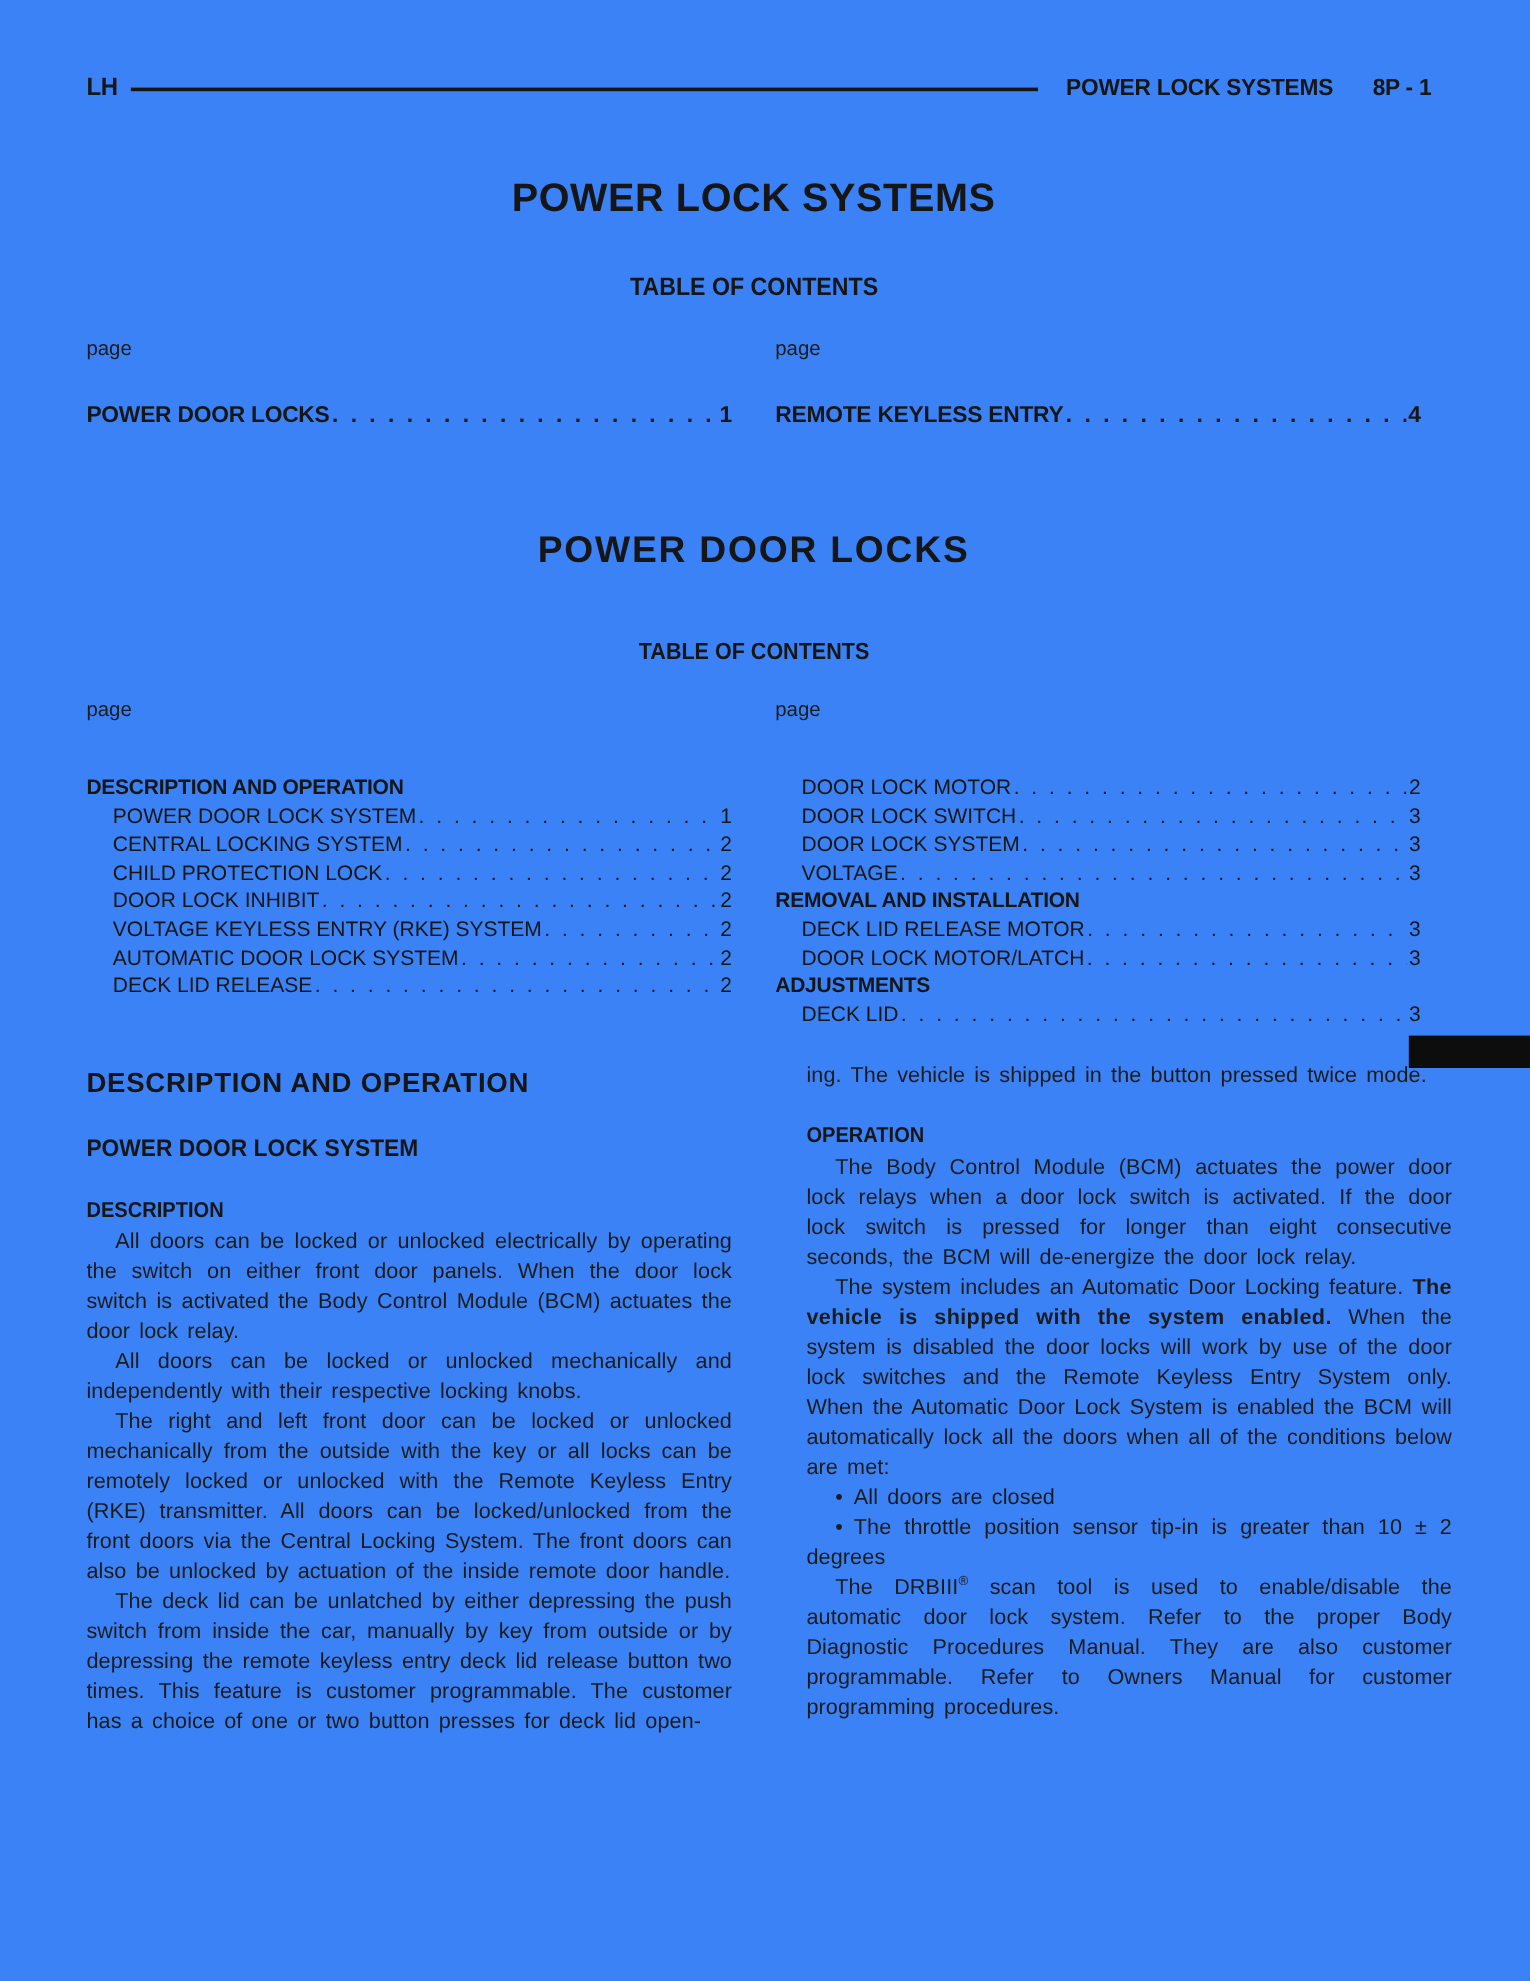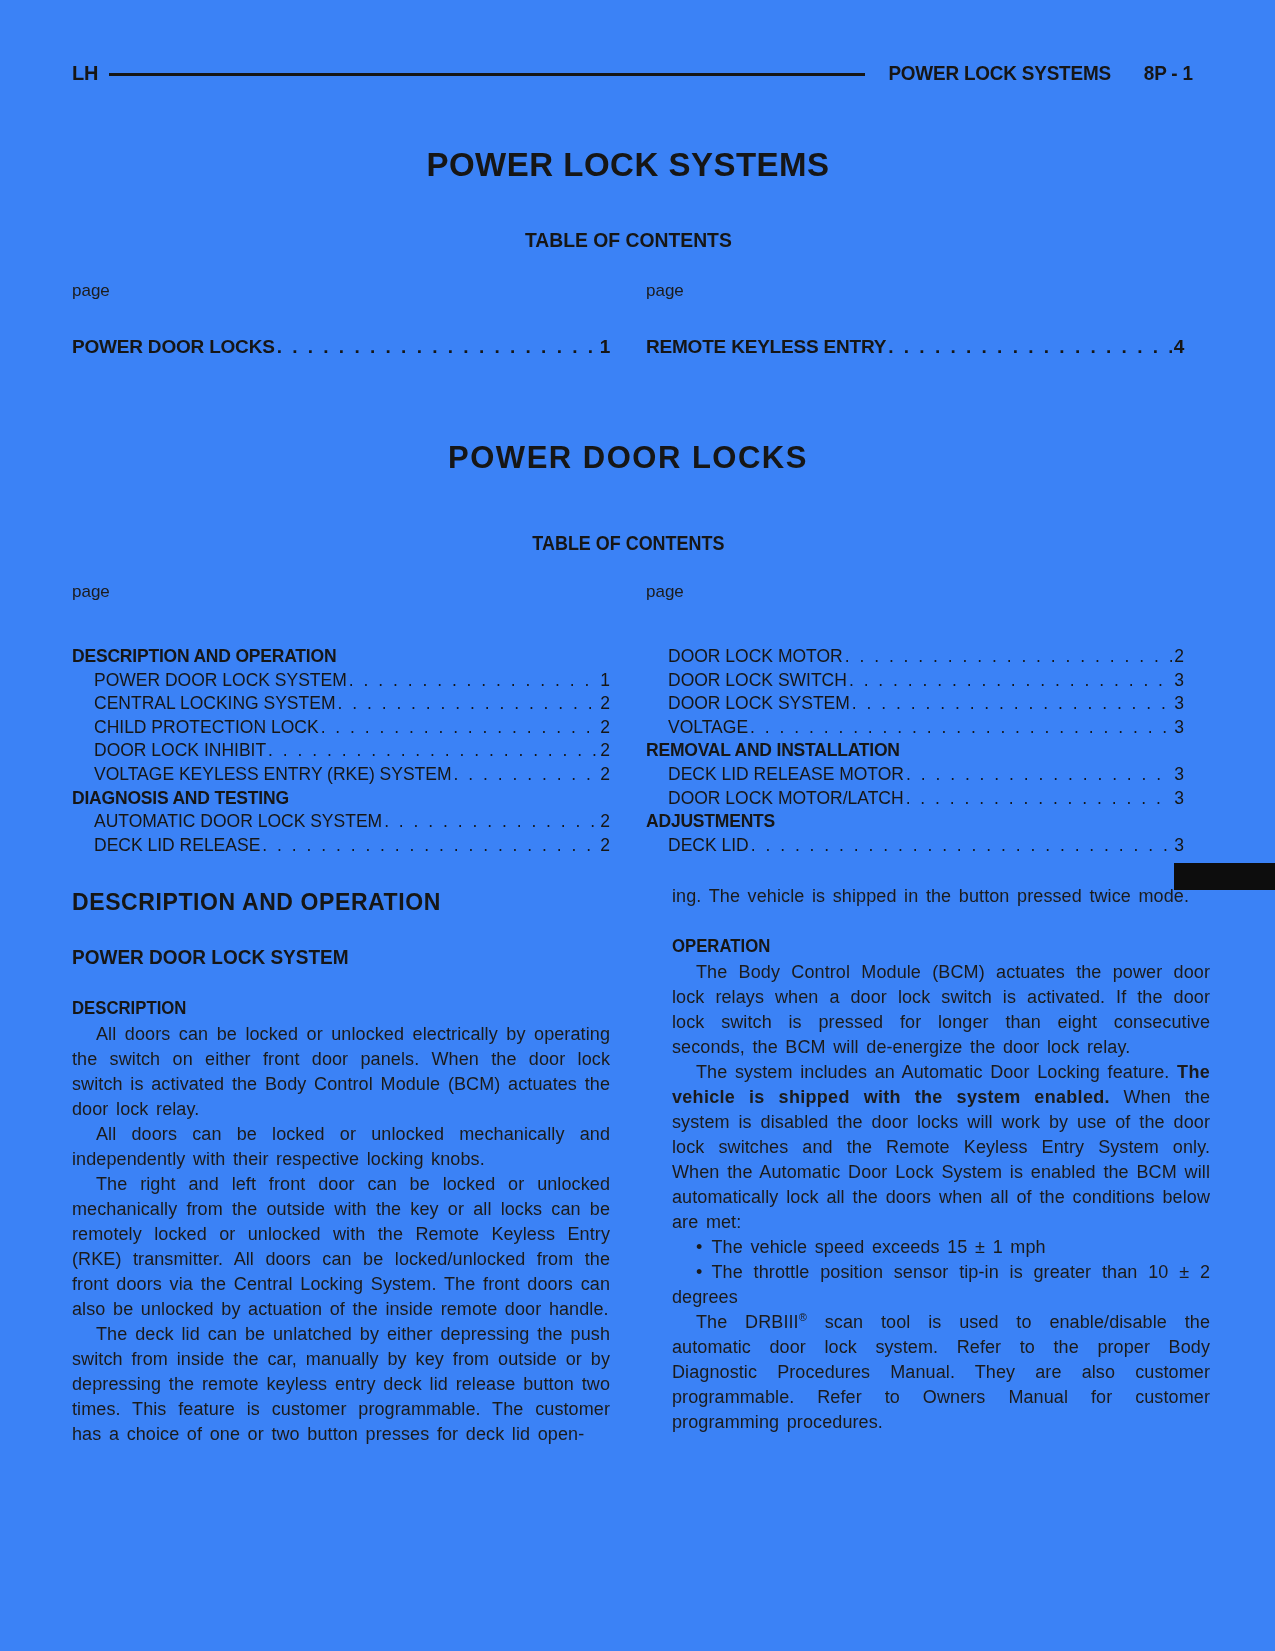--- a/index.html
+++ b/index.html
@@ -167,7 +167,6 @@
           <span class="toc-dots">. . . . . . . . . . . . . . . . . . . . . . . . . . . . . . . . . . . . . . . . . . . . . . . . . . . . . . . . . . . . . . . . . . . . . . . . . . . . . . . .</span>
           <span class="toc-page">2</span>
         </div>
-        <div class="toc-row toc-header">DIAGNOSIS AND TESTING</div>
         <div class="toc-row toc-sub">
           <span class="toc-label">AUTOMATIC DOOR LOCK SYSTEM</span>
           <span class="toc-dots">. . . . . . . . . . . . . . . . . . . . . . . . . . . . . . . . . . . . . . . . . . . . . . . . . . . . . . . . . . . . . . . . . . . . . . . . . . . . . . . .</span>

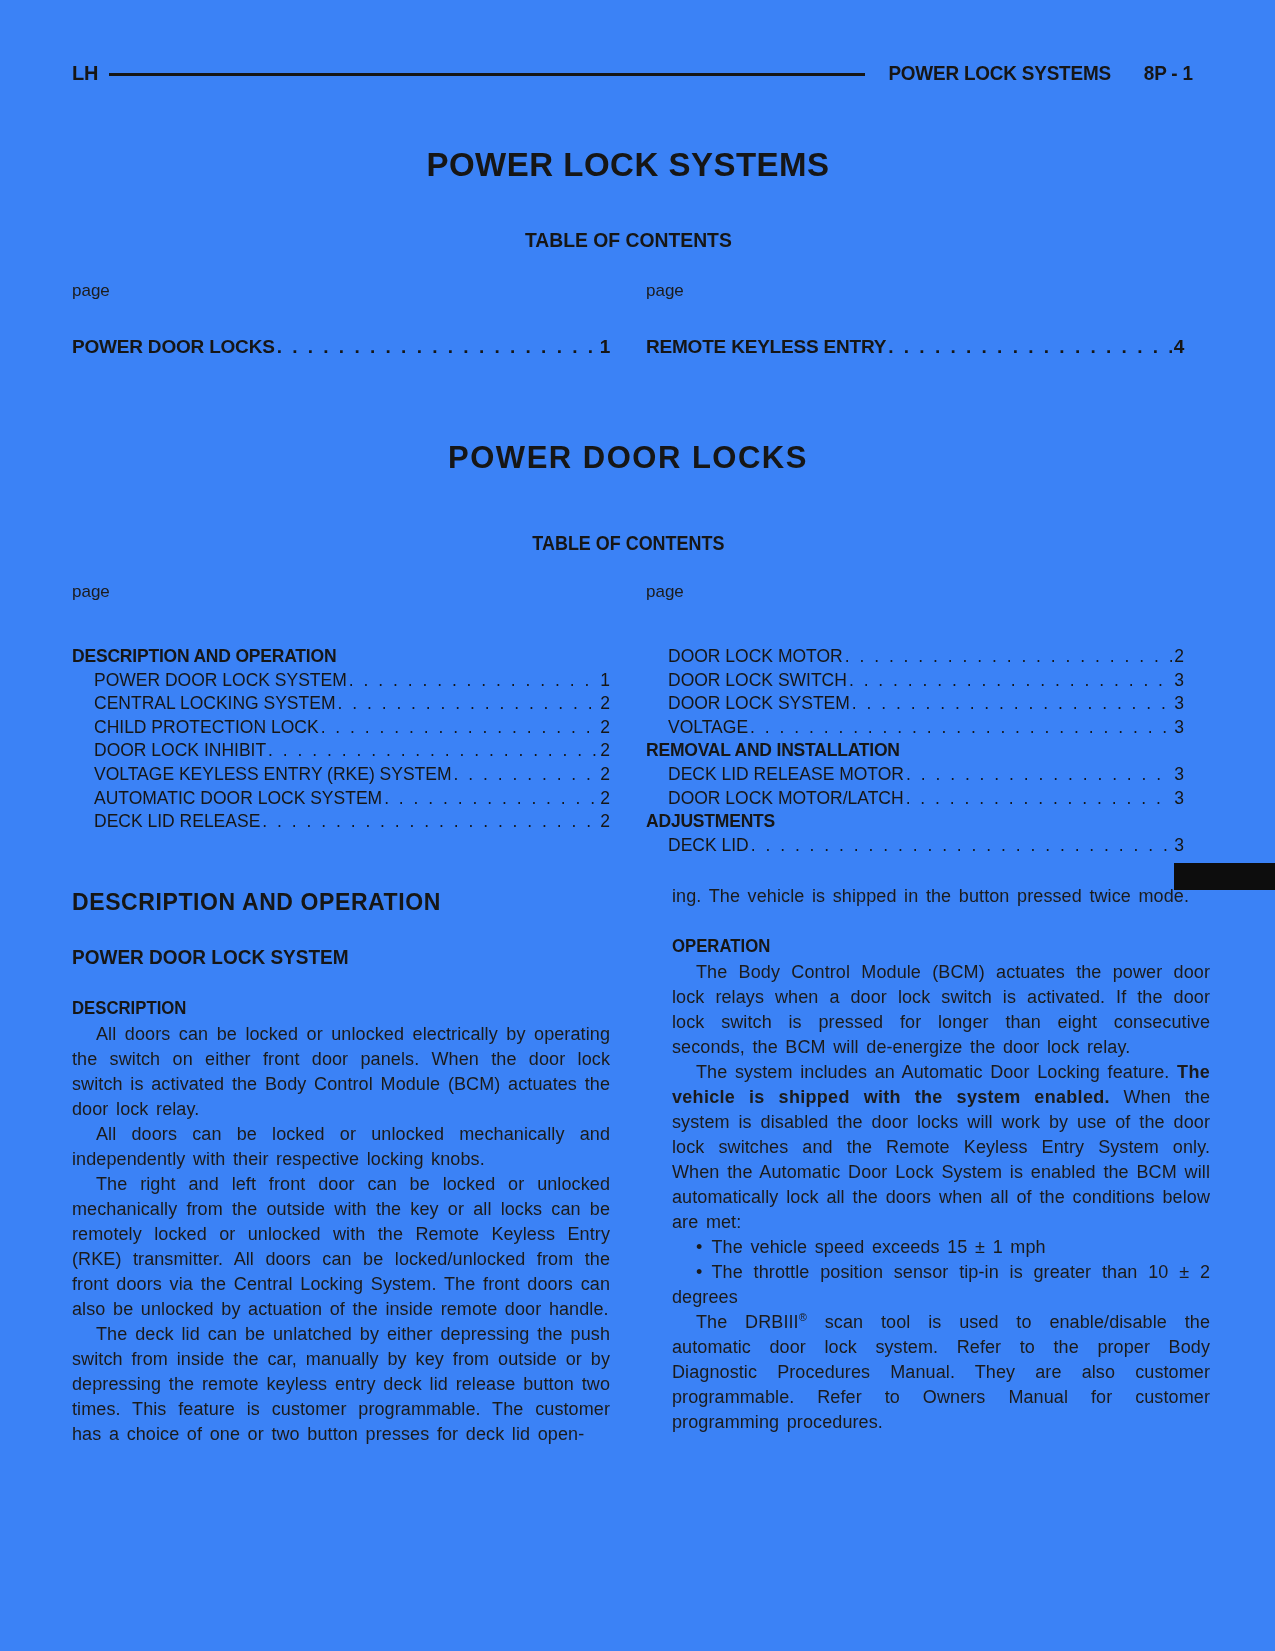--- a/index.html
+++ b/index.html
@@ -239,6 +239,7 @@
     <div>
         <p class="para">The Body Control Module (BCM) actuates the power door lock relays when a door lock switch is activated. If the door lock switch is pressed for longer than eight consecutive seconds, the BCM will de-energize the door lock relay.</p>
         <p class="para">The system includes an Automatic Door Locking feature. <b>The vehicle is shipped with the system enabled.</b> When the system is disabled the door locks will work by use of the door lock switches and the Remote Keyless Entry System only. When the Automatic Door Lock System is enabled the BCM will automatically lock all the doors when all of the conditions below are met:</p>
+        <p class="para"><span class="bullet">•</span> All doors are closed</p>
         <p class="para"><span class="bullet">•</span> The vehicle speed exceeds 15 ± 1 mph</p>
         <p class="para"><span class="bullet">•</span> The throttle position sensor tip-in is greater than 10 ± 2 degrees</p>
         <p class="para">The DRBIII<sup>®</sup> scan tool is used to enable/disable the automatic door lock system. Refer to the proper Body Diagnostic Procedures Manual. They are also customer programmable. Refer to Owners Manual for customer programming procedures.</p>

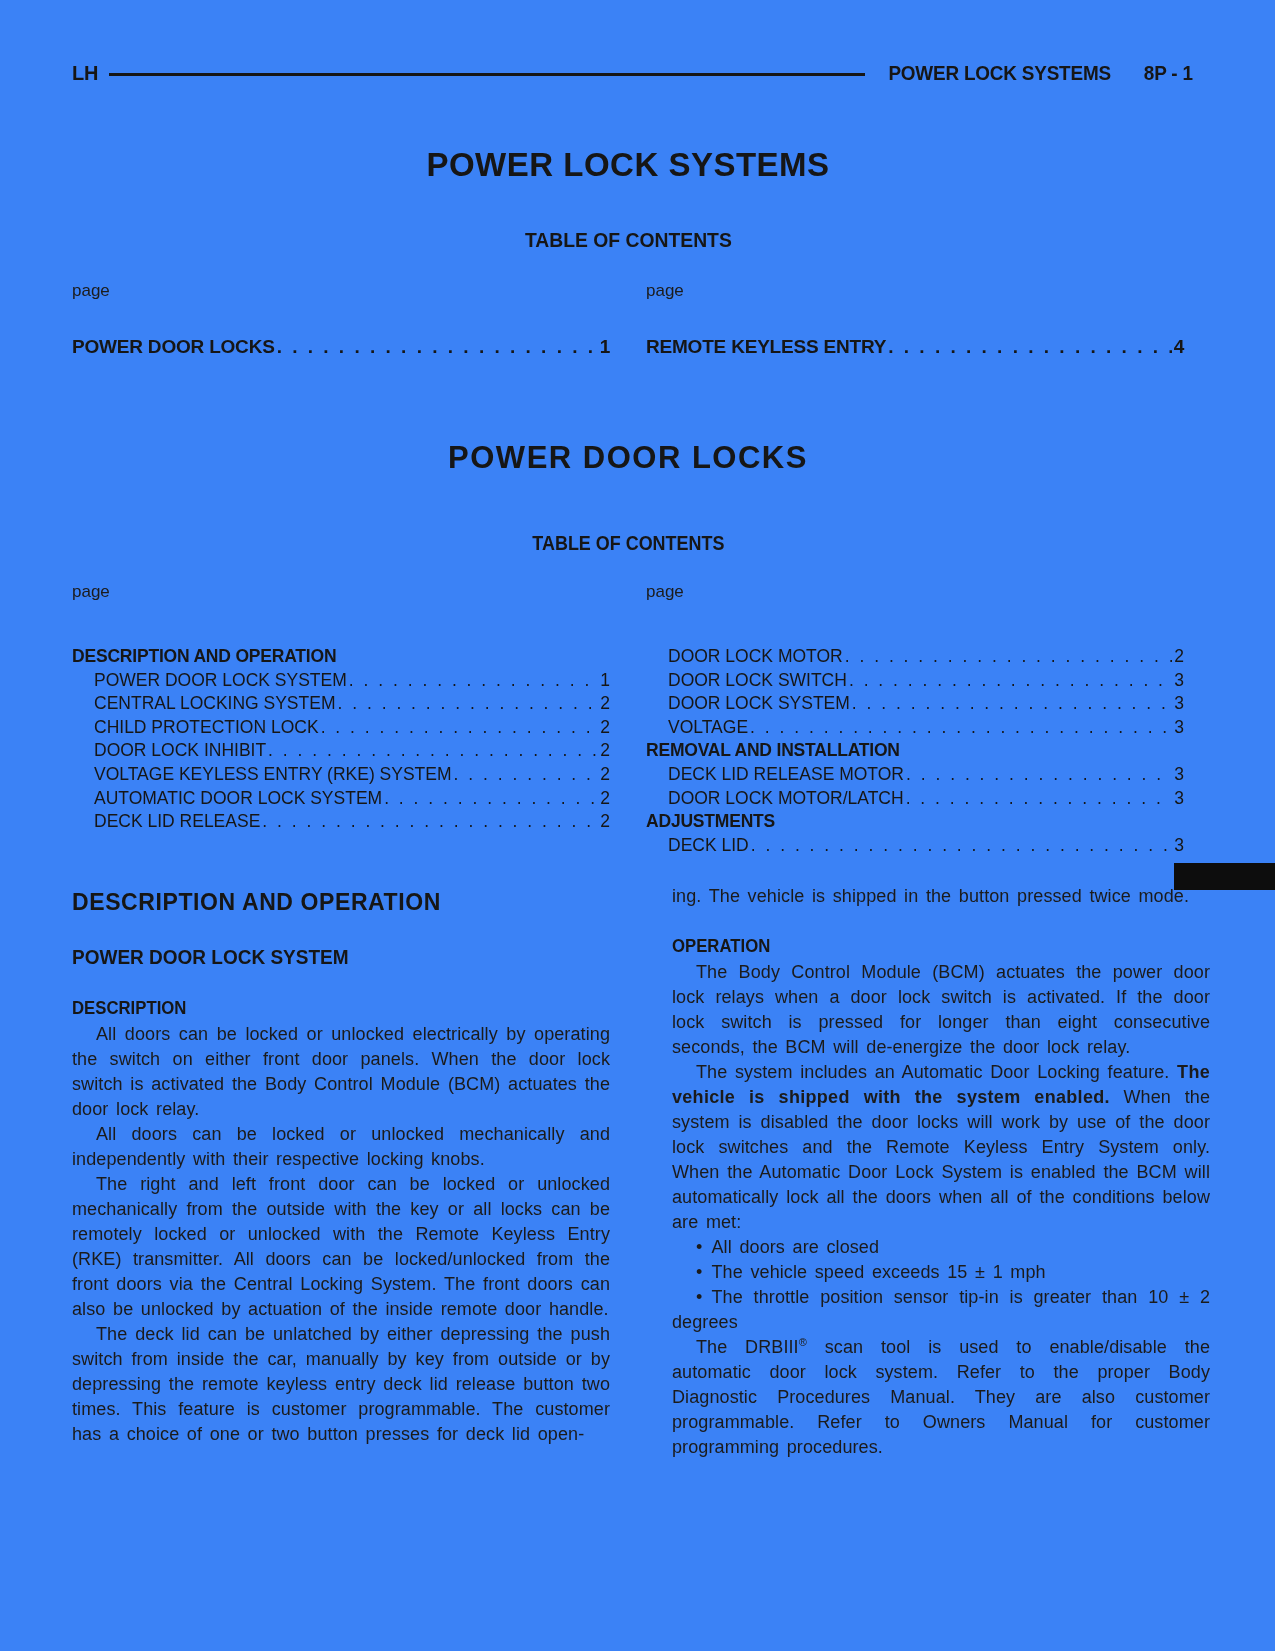--- a/index.html
+++ b/index.html
@@ -240,7 +240,6 @@
         <p class="para">The Body Control Module (BCM) actuates the power door lock relays when a door lock switch is activated. If the door lock switch is pressed for longer than eight consecutive seconds, the BCM will de-energize the door lock relay.</p>
         <p class="para">The system includes an Automatic Door Locking feature. <b>The vehicle is shipped with the system enabled.</b> When the system is disabled the door locks will work by use of the door lock switches and the Remote Keyless Entry System only. When the Automatic Door Lock System is enabled the BCM will automatically lock all the doors when all of the conditions below are met:</p>
         <p class="para"><span class="bullet">•</span> All doors are closed</p>
-        <p class="para"><span class="bullet">•</span> The vehicle speed exceeds 15 ± 1 mph</p>
         <p class="para"><span class="bullet">•</span> The throttle position sensor tip-in is greater than 10 ± 2 degrees</p>
         <p class="para">The DRBIII<sup>®</sup> scan tool is used to enable/disable the automatic door lock system. Refer to the proper Body Diagnostic Procedures Manual. They are also customer programmable. Refer to Owners Manual for customer programming procedures.</p>
       </div>

